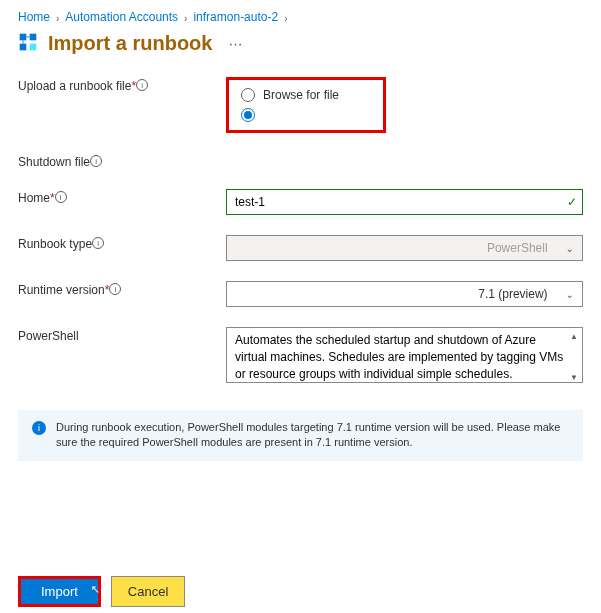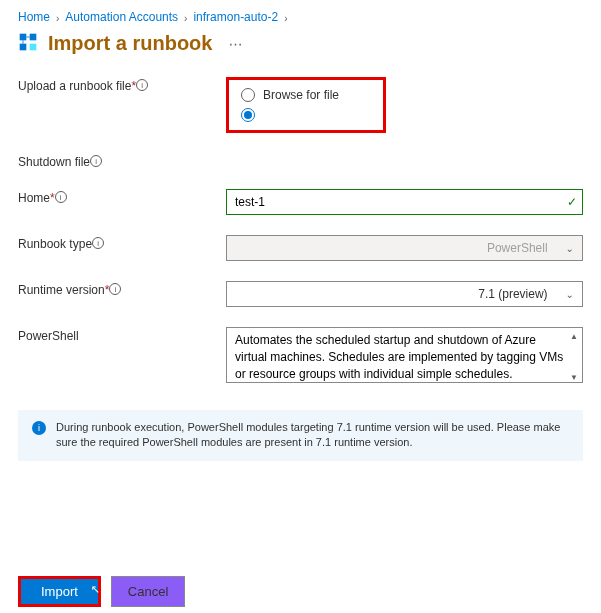--- a/index.html
+++ b/index.html
@@ -40,7 +40,7 @@
     .footer { position: absolute; bottom: 0; left: 8px; right: 0; padding: 6px 10px; display: flex; gap: 10px; }
     .btn-primary-wrap { border: 3px solid #e60000; padding: 0; display: inline-block; }
     .btn-primary { background: #0078d4; color: #fff; border: none; padding: 5px 20px; font-size: 13px; cursor: pointer; position: relative; }
-    .btn-secondary { background: #8b5cf6; color: #323130; border: 1px solid #8a8886; padding: 5px 16px; font-size: 13px; cursor: pointer; }
+    .btn-secondary { background: #fde047; color: #323130; border: 1px solid #8a8886; padding: 5px 16px; font-size: 13px; cursor: pointer; }
     .cursor-pointer { position: absolute; right: -2px; top: 4px; font-size: 11px; color: #fff; }
   </style>
 </head>

